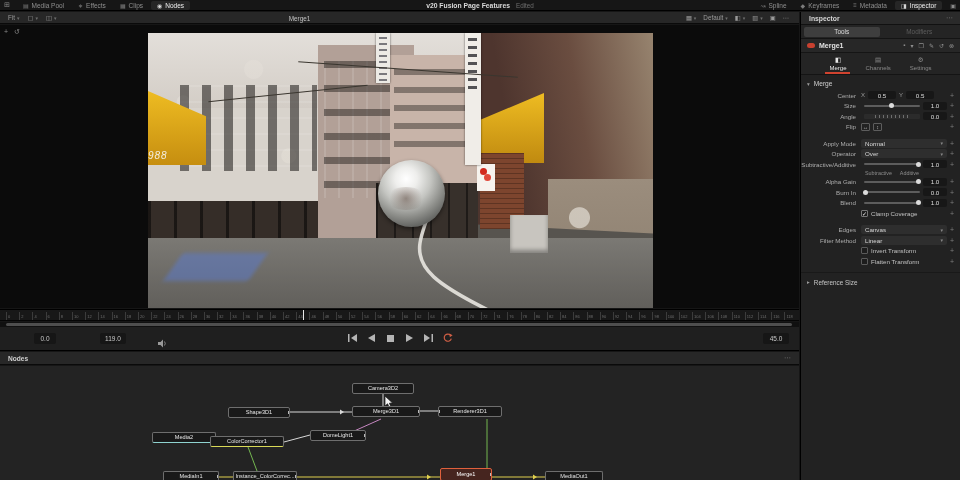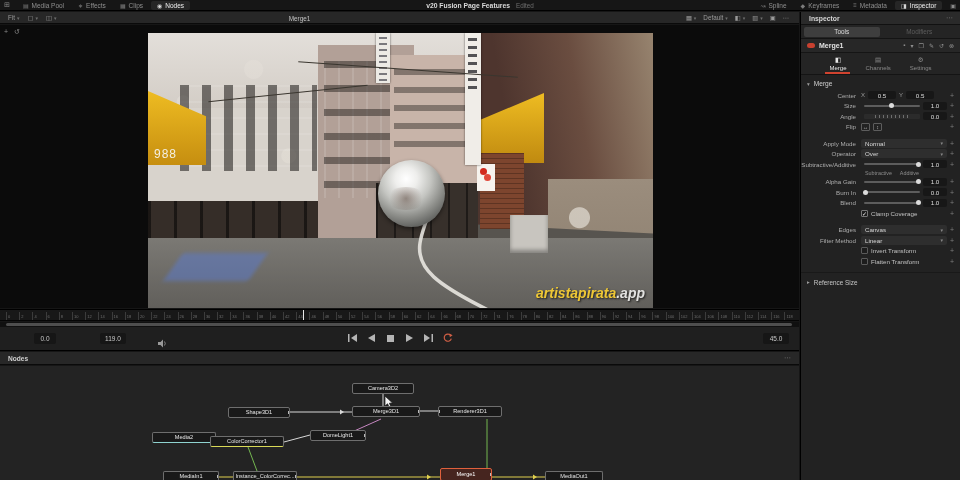--- a/index.html
+++ b/index.html
@@ -43,7 +43,7 @@
   .patches{background:radial-gradient(circle at 20% 30%,rgba(230,225,218,.5) 0 6px,transparent 7px),radial-gradient(circle at 60% 15%,rgba(230,225,218,.4) 0 9px,transparent 10px),radial-gradient(circle at 80% 55%,rgba(235,230,220,.35) 0 7px,transparent 8px);}
   .bldg-left-low{left:0;top:168px;width:176px;height:52px;background:#352d28;background-image:repeating-linear-gradient(90deg,rgba(0,0,0,.5) 0 3px,transparent 3px 26px);}
   .awning-left{left:0;top:58px;width:58px;height:74px;background:linear-gradient(#eebc22,#c68e10);clip-path:polygon(0 0,100% 34%,100% 100%,0 100%);}
-  .awning-left .txt{position:absolute;left:6px;bottom:4px;color:#f4efe2;font-size:12px;letter-spacing:1px;}
+  .awning-left .txt{position:absolute;left:0;bottom:4px;color:#f4efe2;font-style:italic;font-size:10px;letter-spacing:1px;}
   .bldg-midleft{left:170px;top:12px;width:96px;height:196px;background:#b2a097;}
   .bldg-midleft .win{position:absolute;left:6%;top:8%;width:88%;height:70%;background:repeating-linear-gradient(rgba(40,35,32,.5) 0 7px,transparent 7px 24px),repeating-linear-gradient(90deg,rgba(255,255,255,.12) 0 2px,transparent 2px 14px);}
   .sign-center{left:228px;top:0;width:14px;height:50px;background:#eceae5;box-shadow:0 0 2px rgba(0,0,0,.6);background-image:repeating-linear-gradient(rgba(60,60,70,.65) 0 2px,transparent 2px 6px);background-size:8px 100%;background-repeat:no-repeat;background-position:3px 4px;}

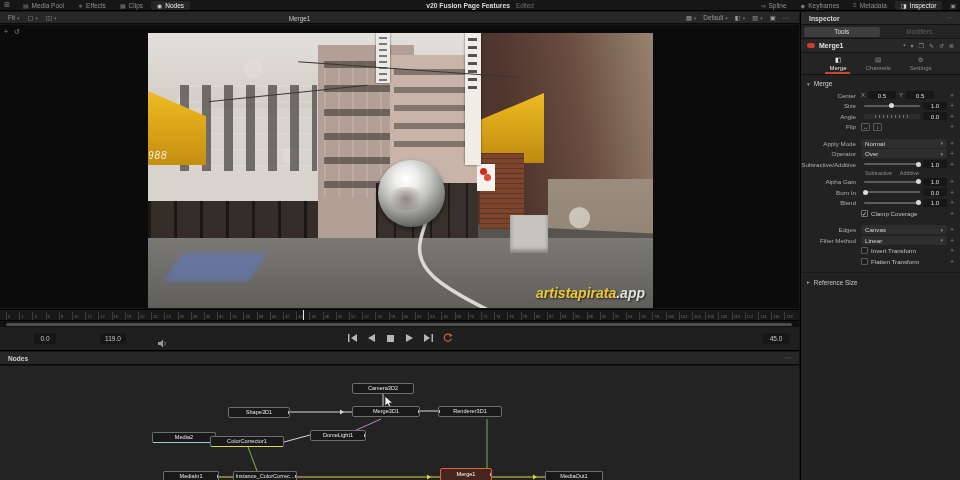--- a/index.html
+++ b/index.html
@@ -281,9 +281,6 @@
         <div class="ph wire"></div>
         <div class="ph wire2"></div>
         <div class="ph sphere"></div>
-        <div class="ph watermark">
-          <span class="wm-main">artistapirata</span><span class="wm-suffix">.app</span>
-        </div>
       </div>
     </div>
 

